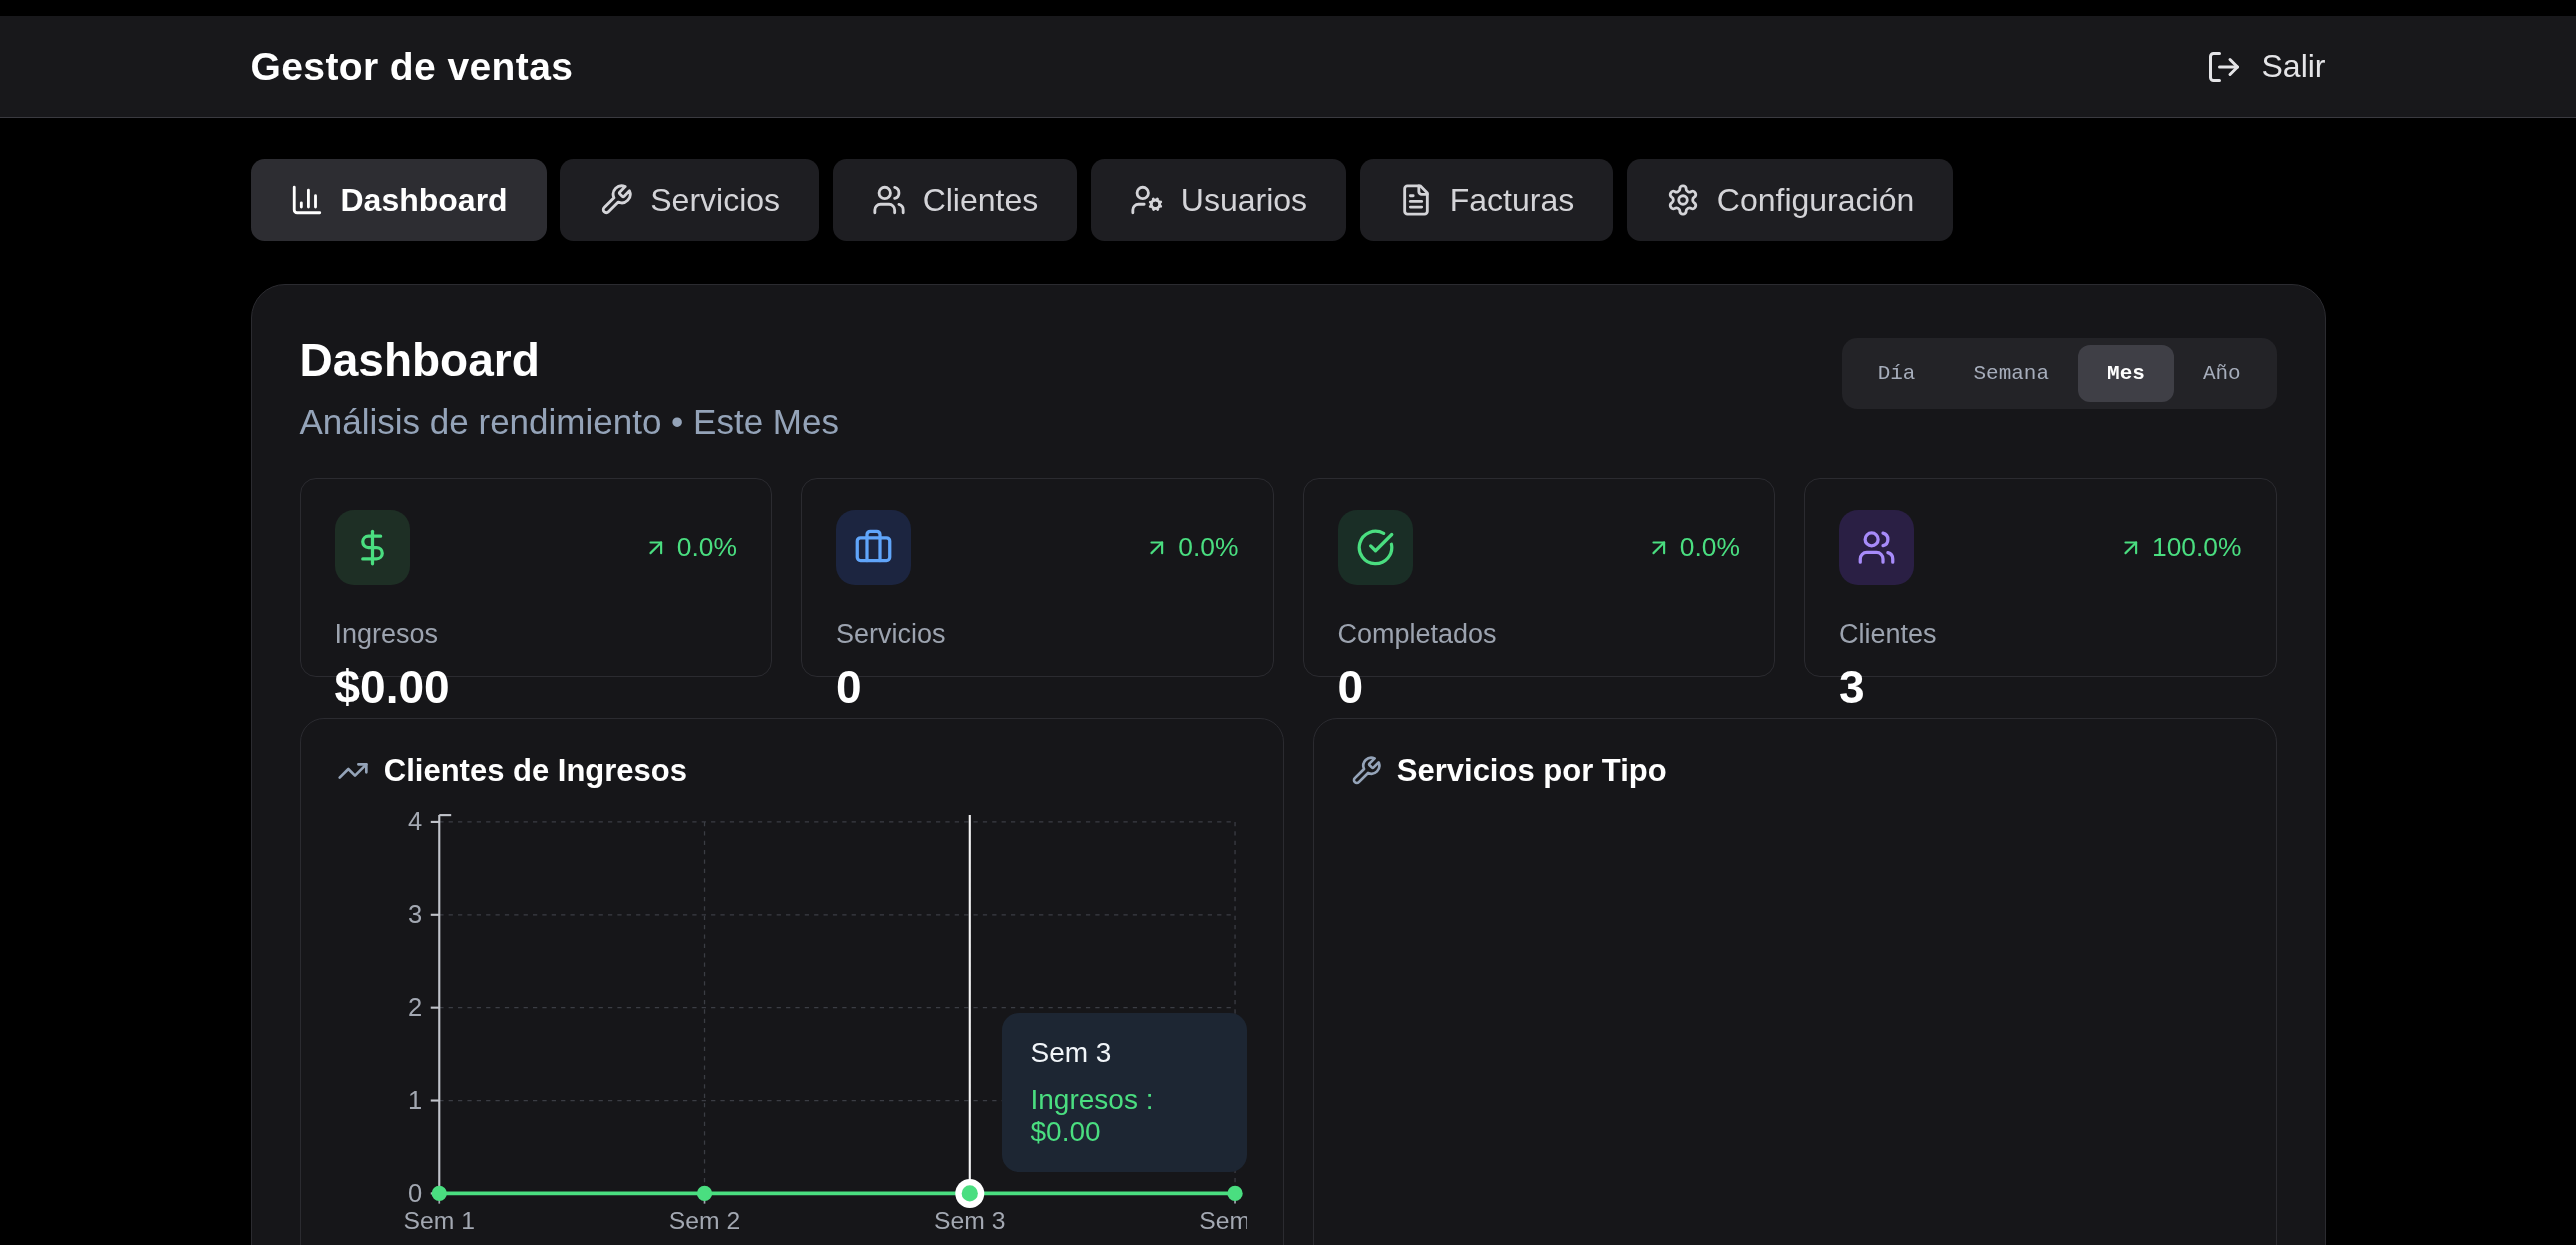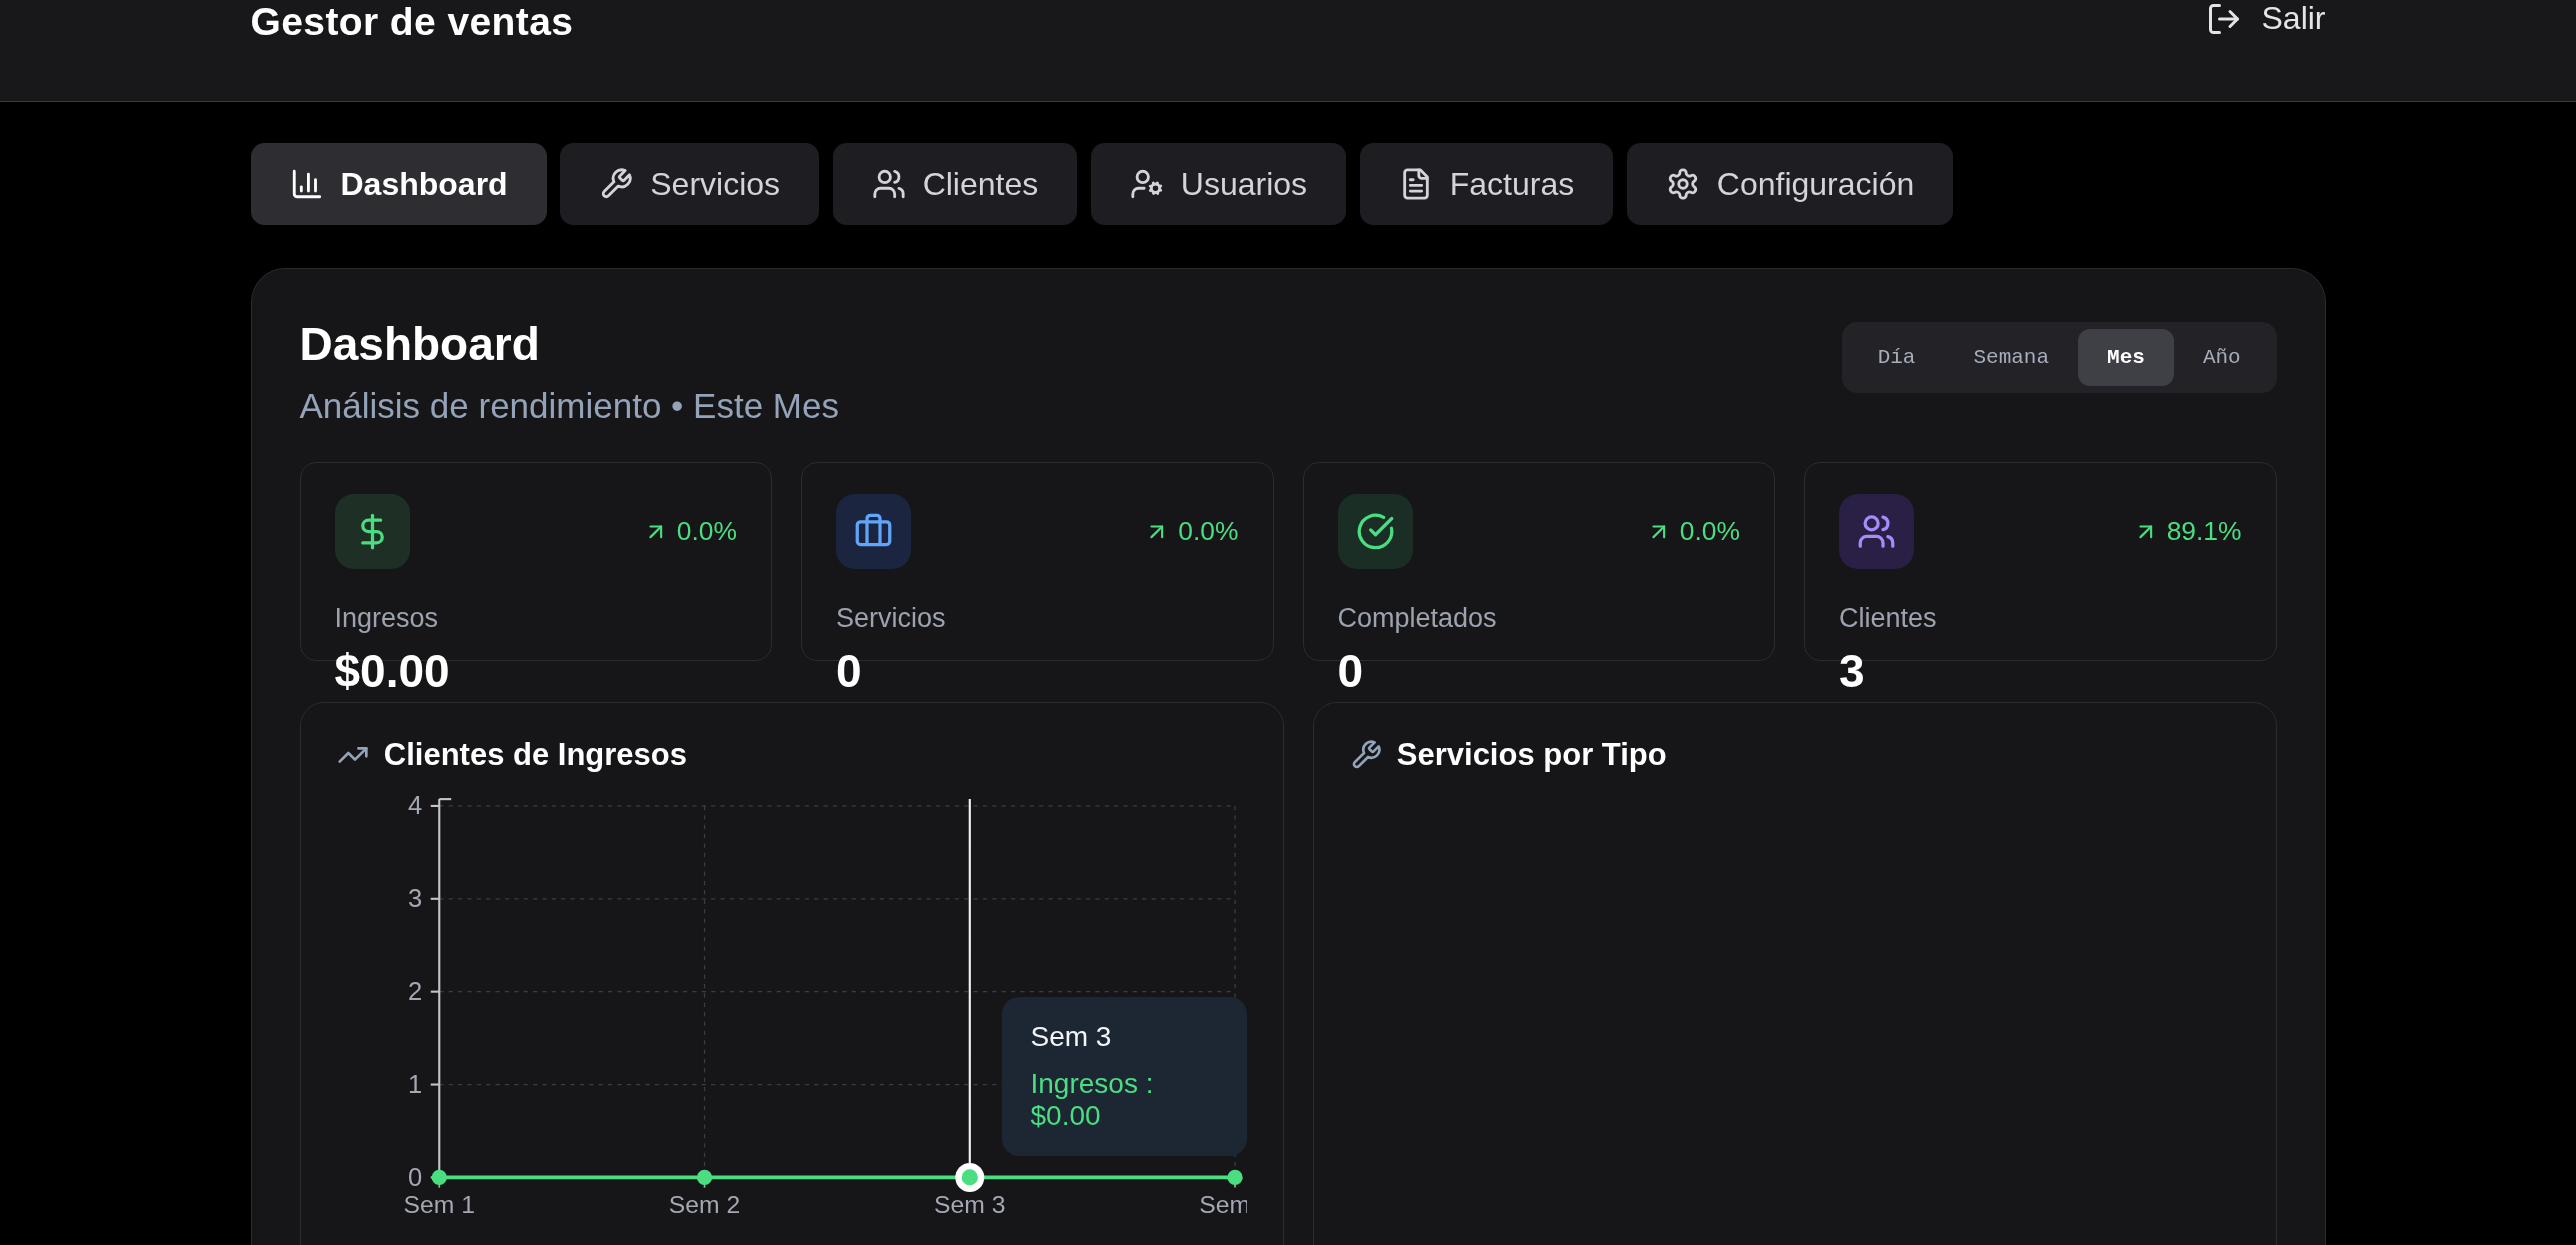--- a/index.html
+++ b/index.html
@@ -13,8 +13,8 @@
   
   .topbar { height:102px; background:#18181b; border-bottom:1.7px solid #3a3a40; }
   .topbar-inner {
-    width:2075px; height:100%; margin:0 auto;
-    display:flex; align-items:flex-start; justify-content:space-between;
+    width:2075px; height:100%; margin:16px auto;
+    display:flex; align-items:center; justify-content:space-between;
   }
   .app-title { color:#ffffff; font-size:39px; font-weight:700; letter-spacing:0.4px; }
   .logout-btn {

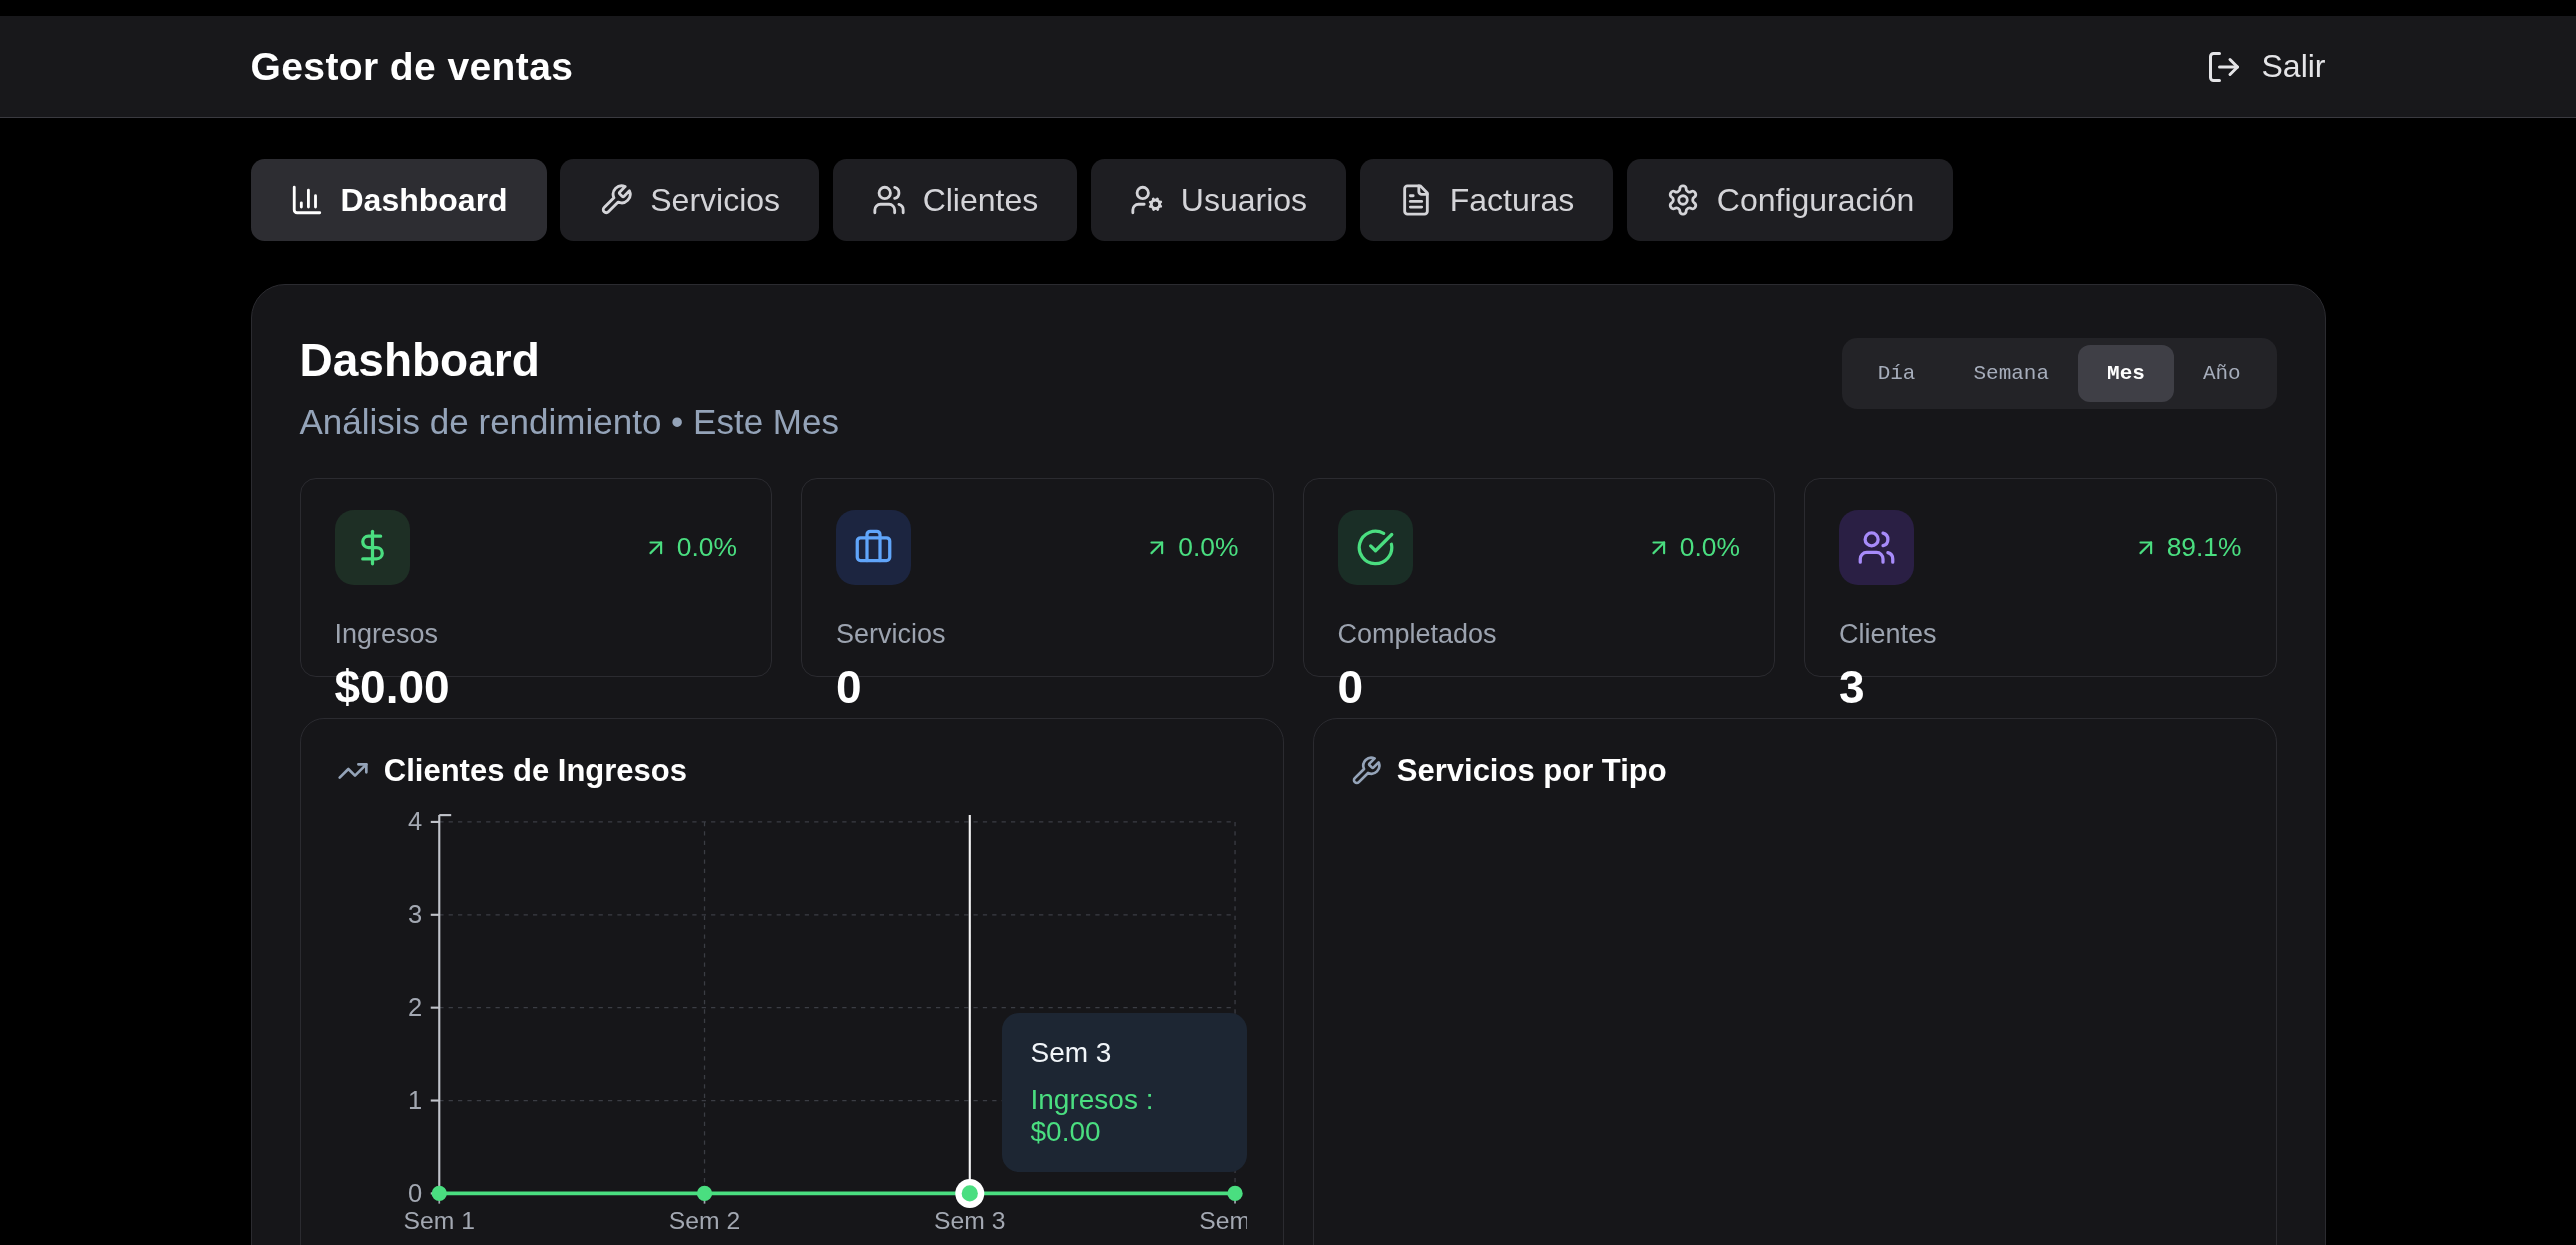--- a/index.html
+++ b/index.html
@@ -289,7 +289,7 @@
                   <path d="M7 17 17 7"></path>
                 </svg>
             </span>
-            <span>89.1%</span>
+            <span>100.0%</span>
           </div>
         </div>
         <div class="stat-label">Clientes</div>

